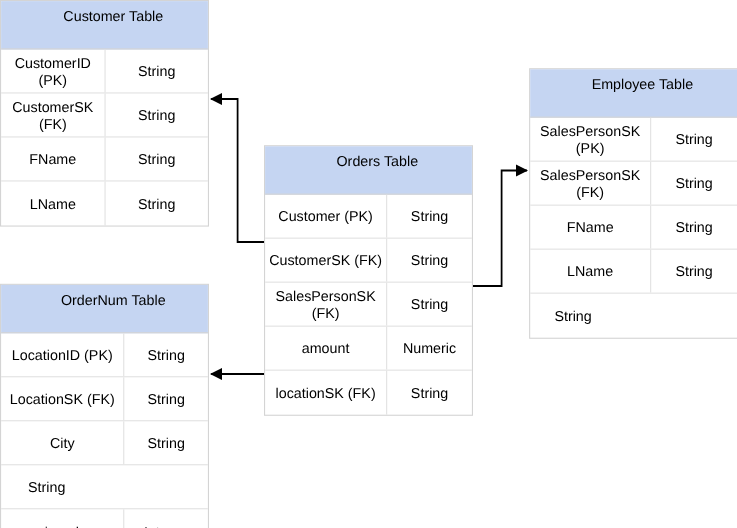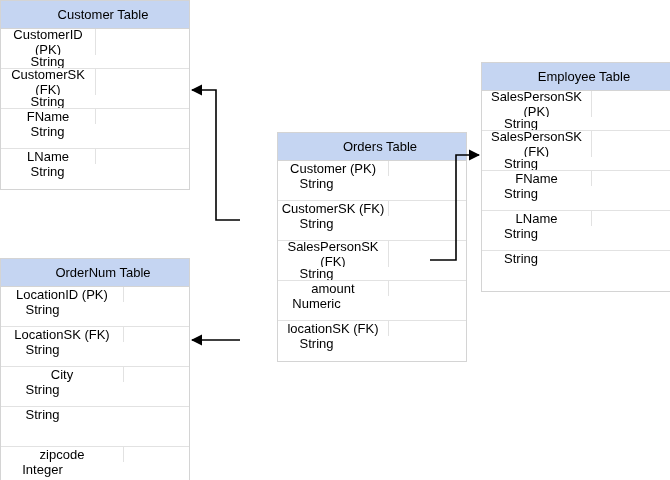--- a/index.html
+++ b/index.html
@@ -39,7 +39,7 @@
     text-align: center;
     font-size: 13px;
     line-height: 28px;
-    height: 28px;
+    height: 44px;
     color: #000;
     white-space: nowrap;
     overflow: hidden;

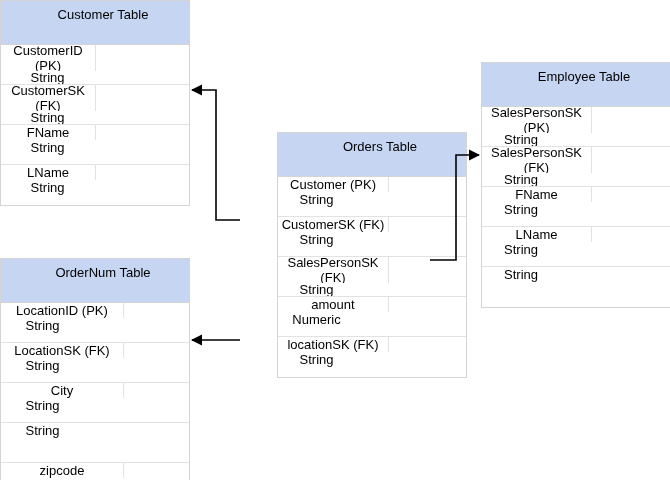--- a/index.html
+++ b/index.html
@@ -51,7 +51,6 @@
     display: flex;
     height: 40px;
     border-bottom: 1px solid #e2e2e2;
-    flex-direction: column;
   }
   .tbl-row.last {
     border-bottom: none;

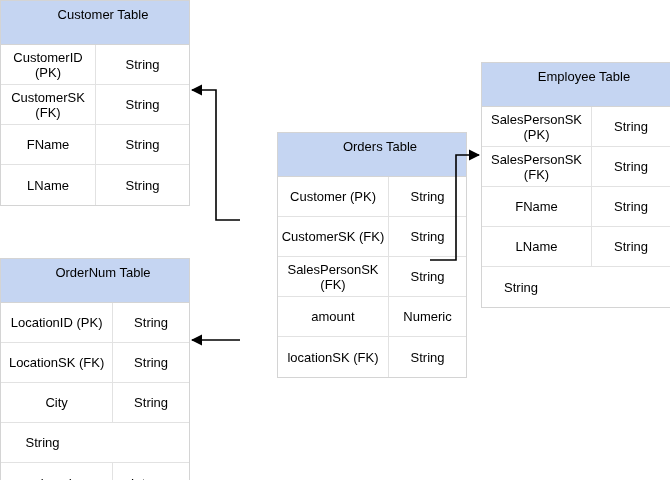--- a/index.html
+++ b/index.html
@@ -77,7 +77,7 @@
   #tbl-customer .cell.type { width: 93px; }
 
   
-  #tbl-orders { left: 240px; top: 132px; width: 190px; margin-left: 37px; }
+  #tbl-orders { left: 240px; top: 132px; width: 190px; }
   #tbl-orders .cell.name { width: 111px; }
   #tbl-orders .cell.type { width: 77px; }
 

